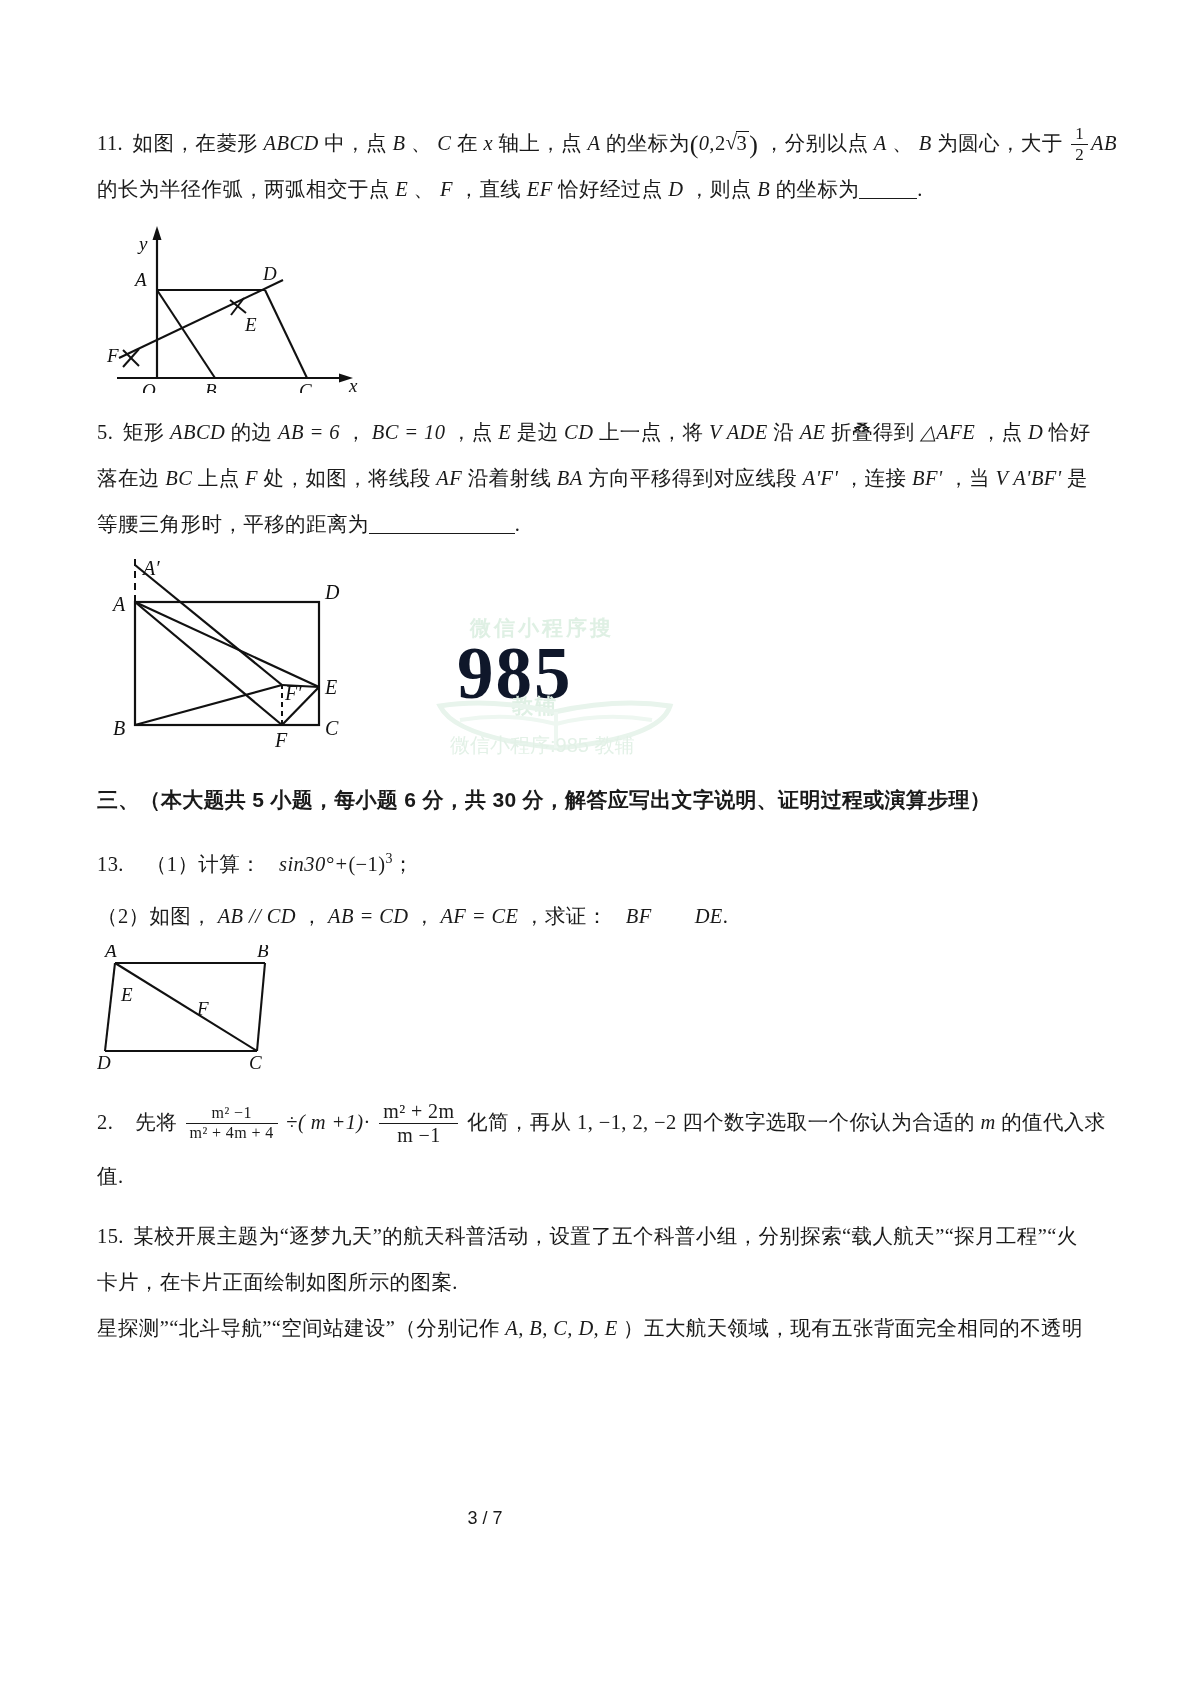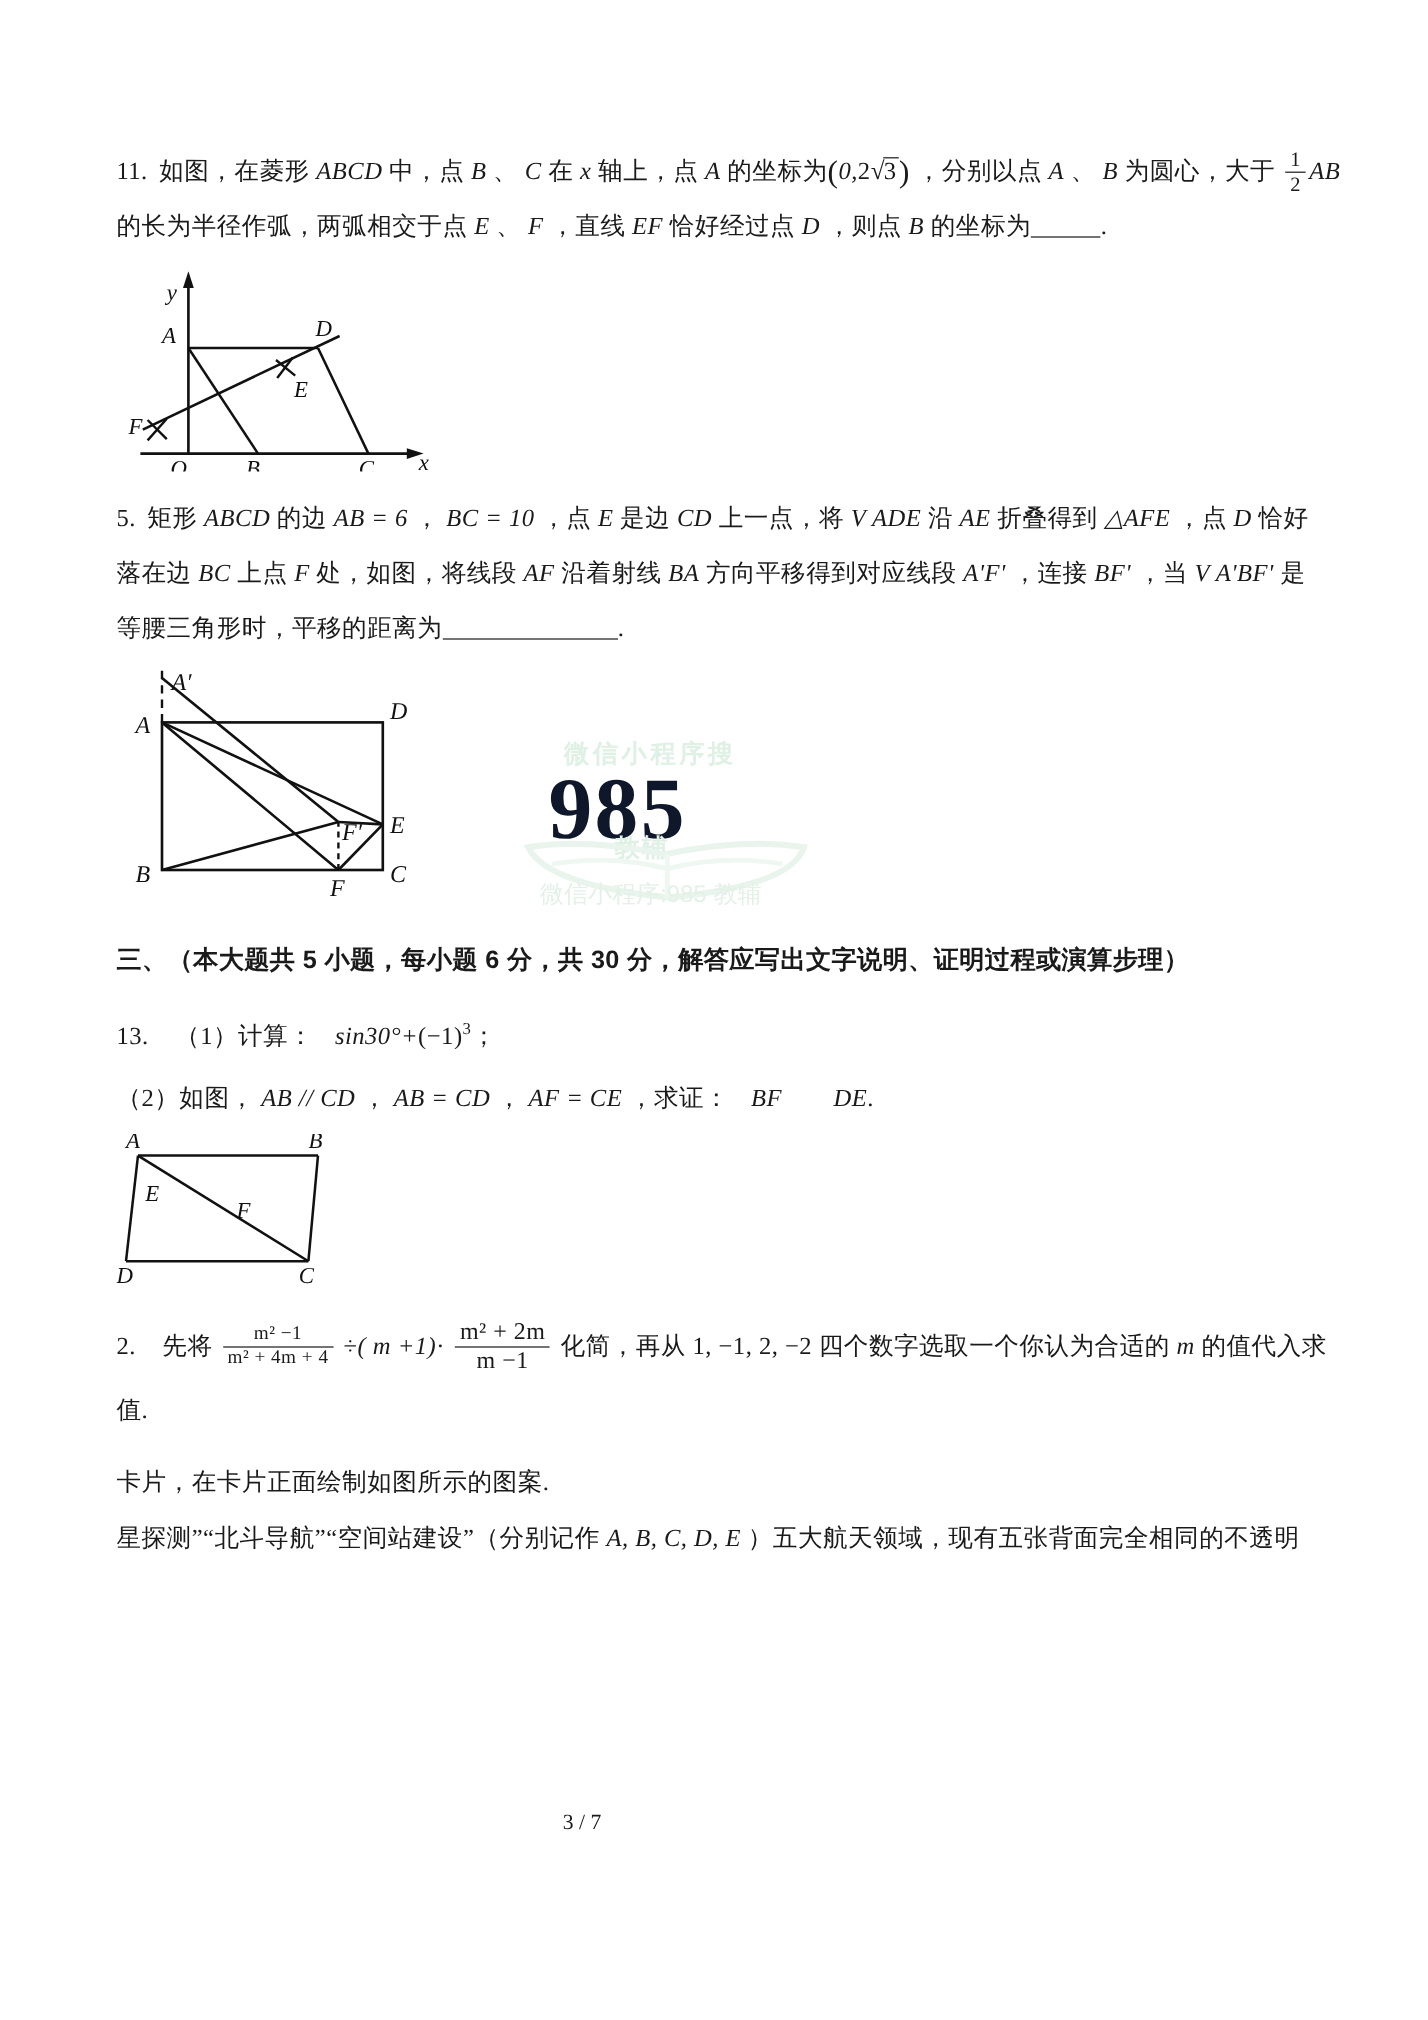--- a/index.html
+++ b/index.html
@@ -406,6 +406,10 @@
 
     <div class="qblock" style="margin-top:14px;">
       <div class="qline">
+        <span class="num">15.</span>
+        <span>某校开展主题为“逐梦九天”的航天科普活动，设置了五个科普小组，分别探索“载人航天”“探月工程”“火</span>
+      </div>
+      <div class="qline">
         <span>卡片，在卡片正面绘制如图所示的图案.</span>
       </div>
       <div class="qline">

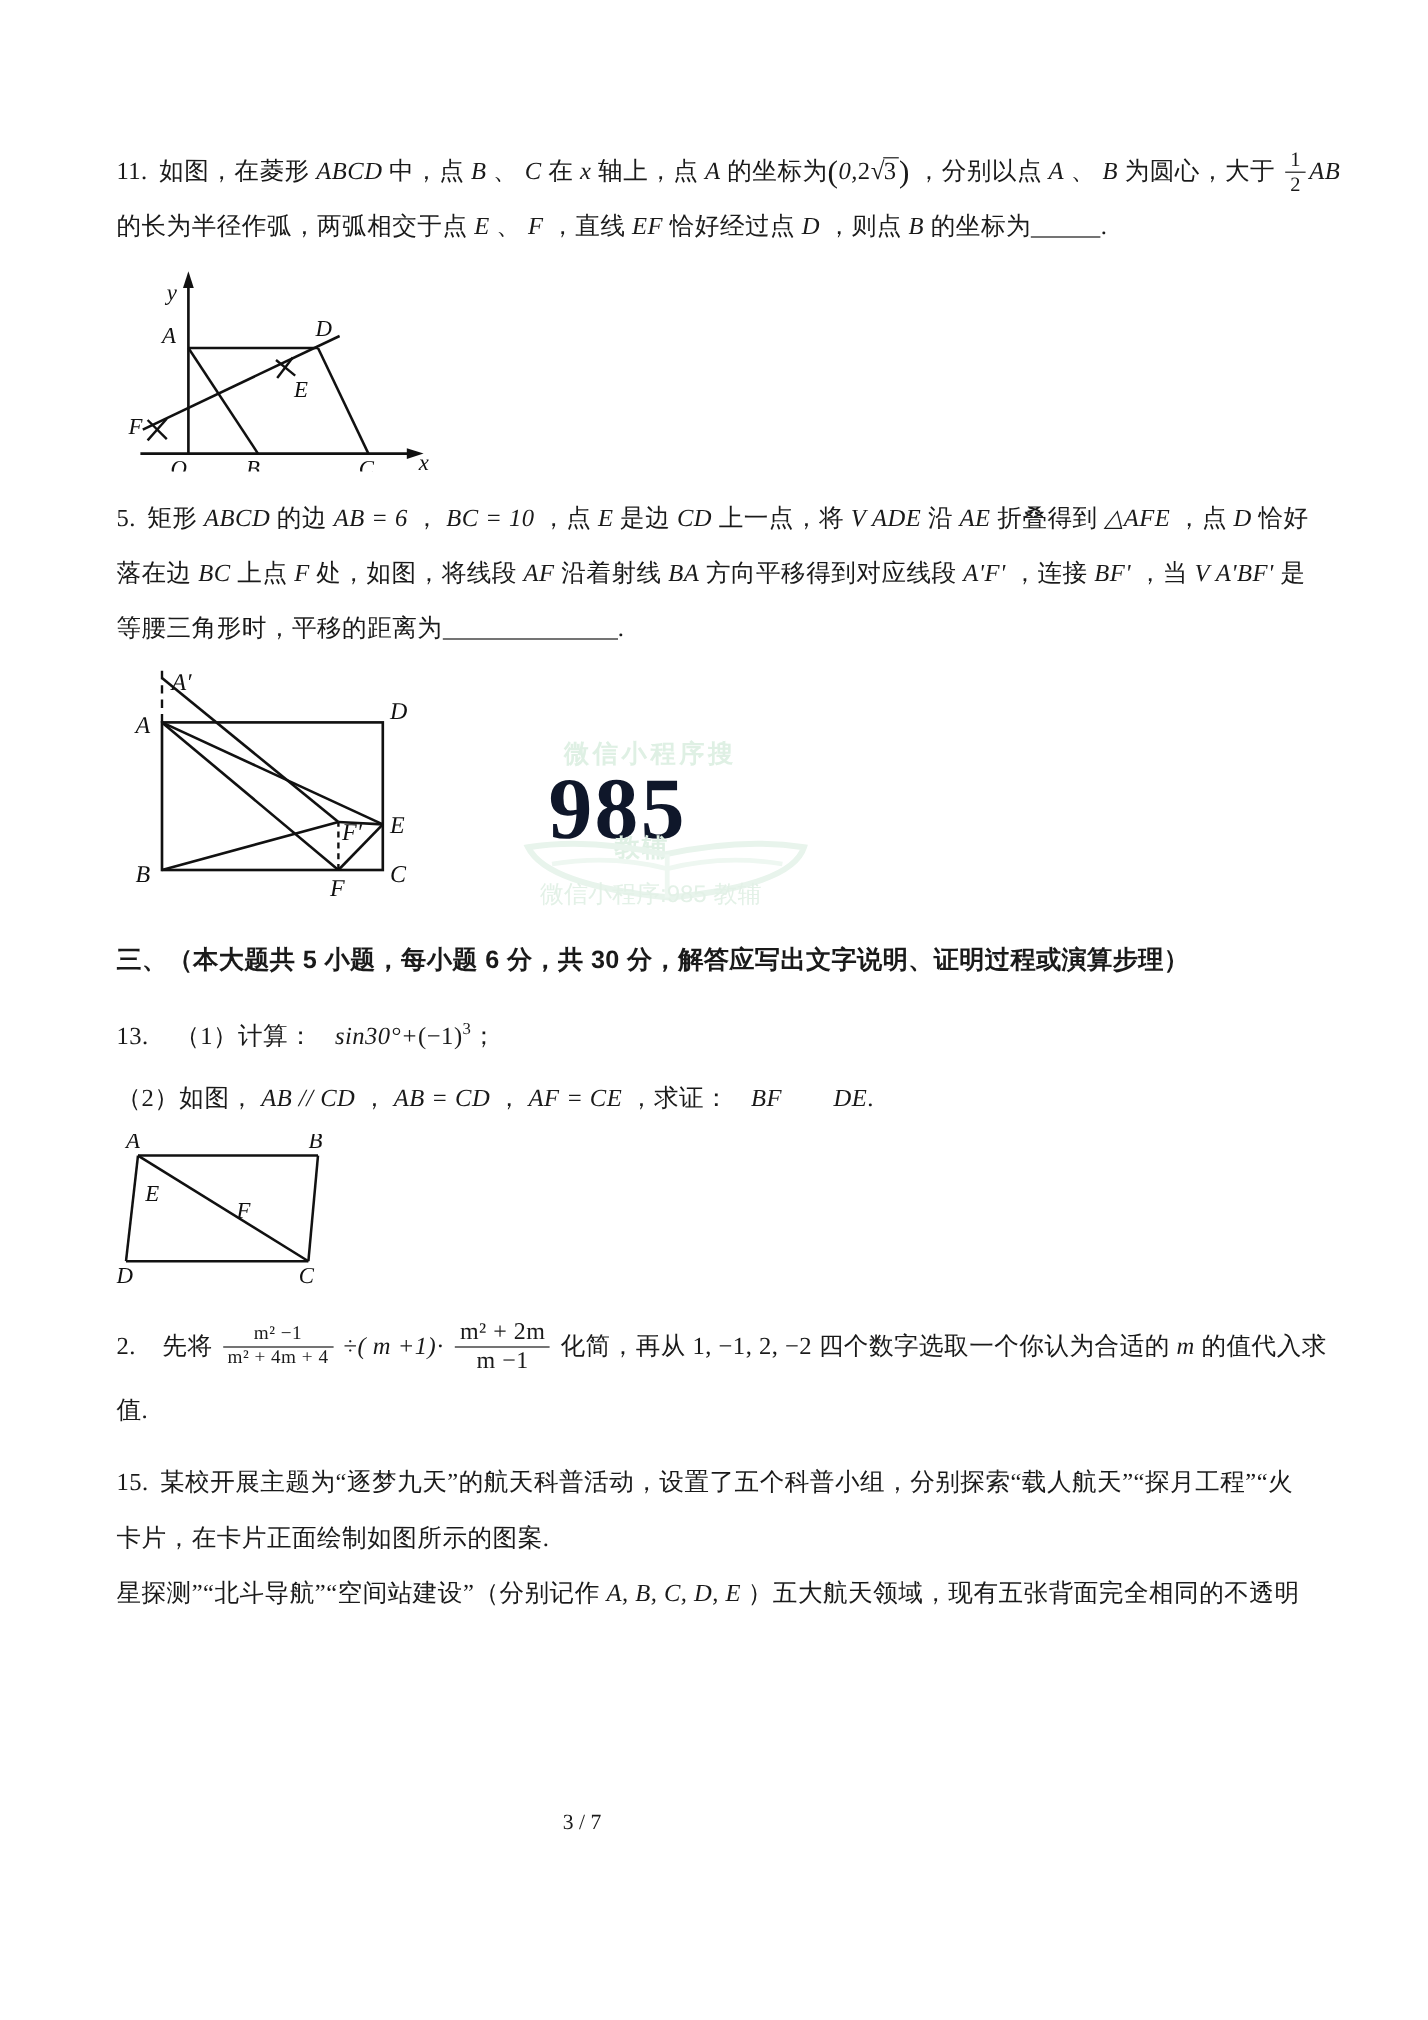--- a/index.html
+++ b/index.html
@@ -156,7 +156,7 @@
     text-align: center;
     font-size: 18px;
     color: #1a1a1a;
-    font-family: Liberation Serif, serif;
+    font-family: Liberation Sans, sans-serif;
   }
 
   .fig-wrap { margin: 6px 0 4px 0; }

